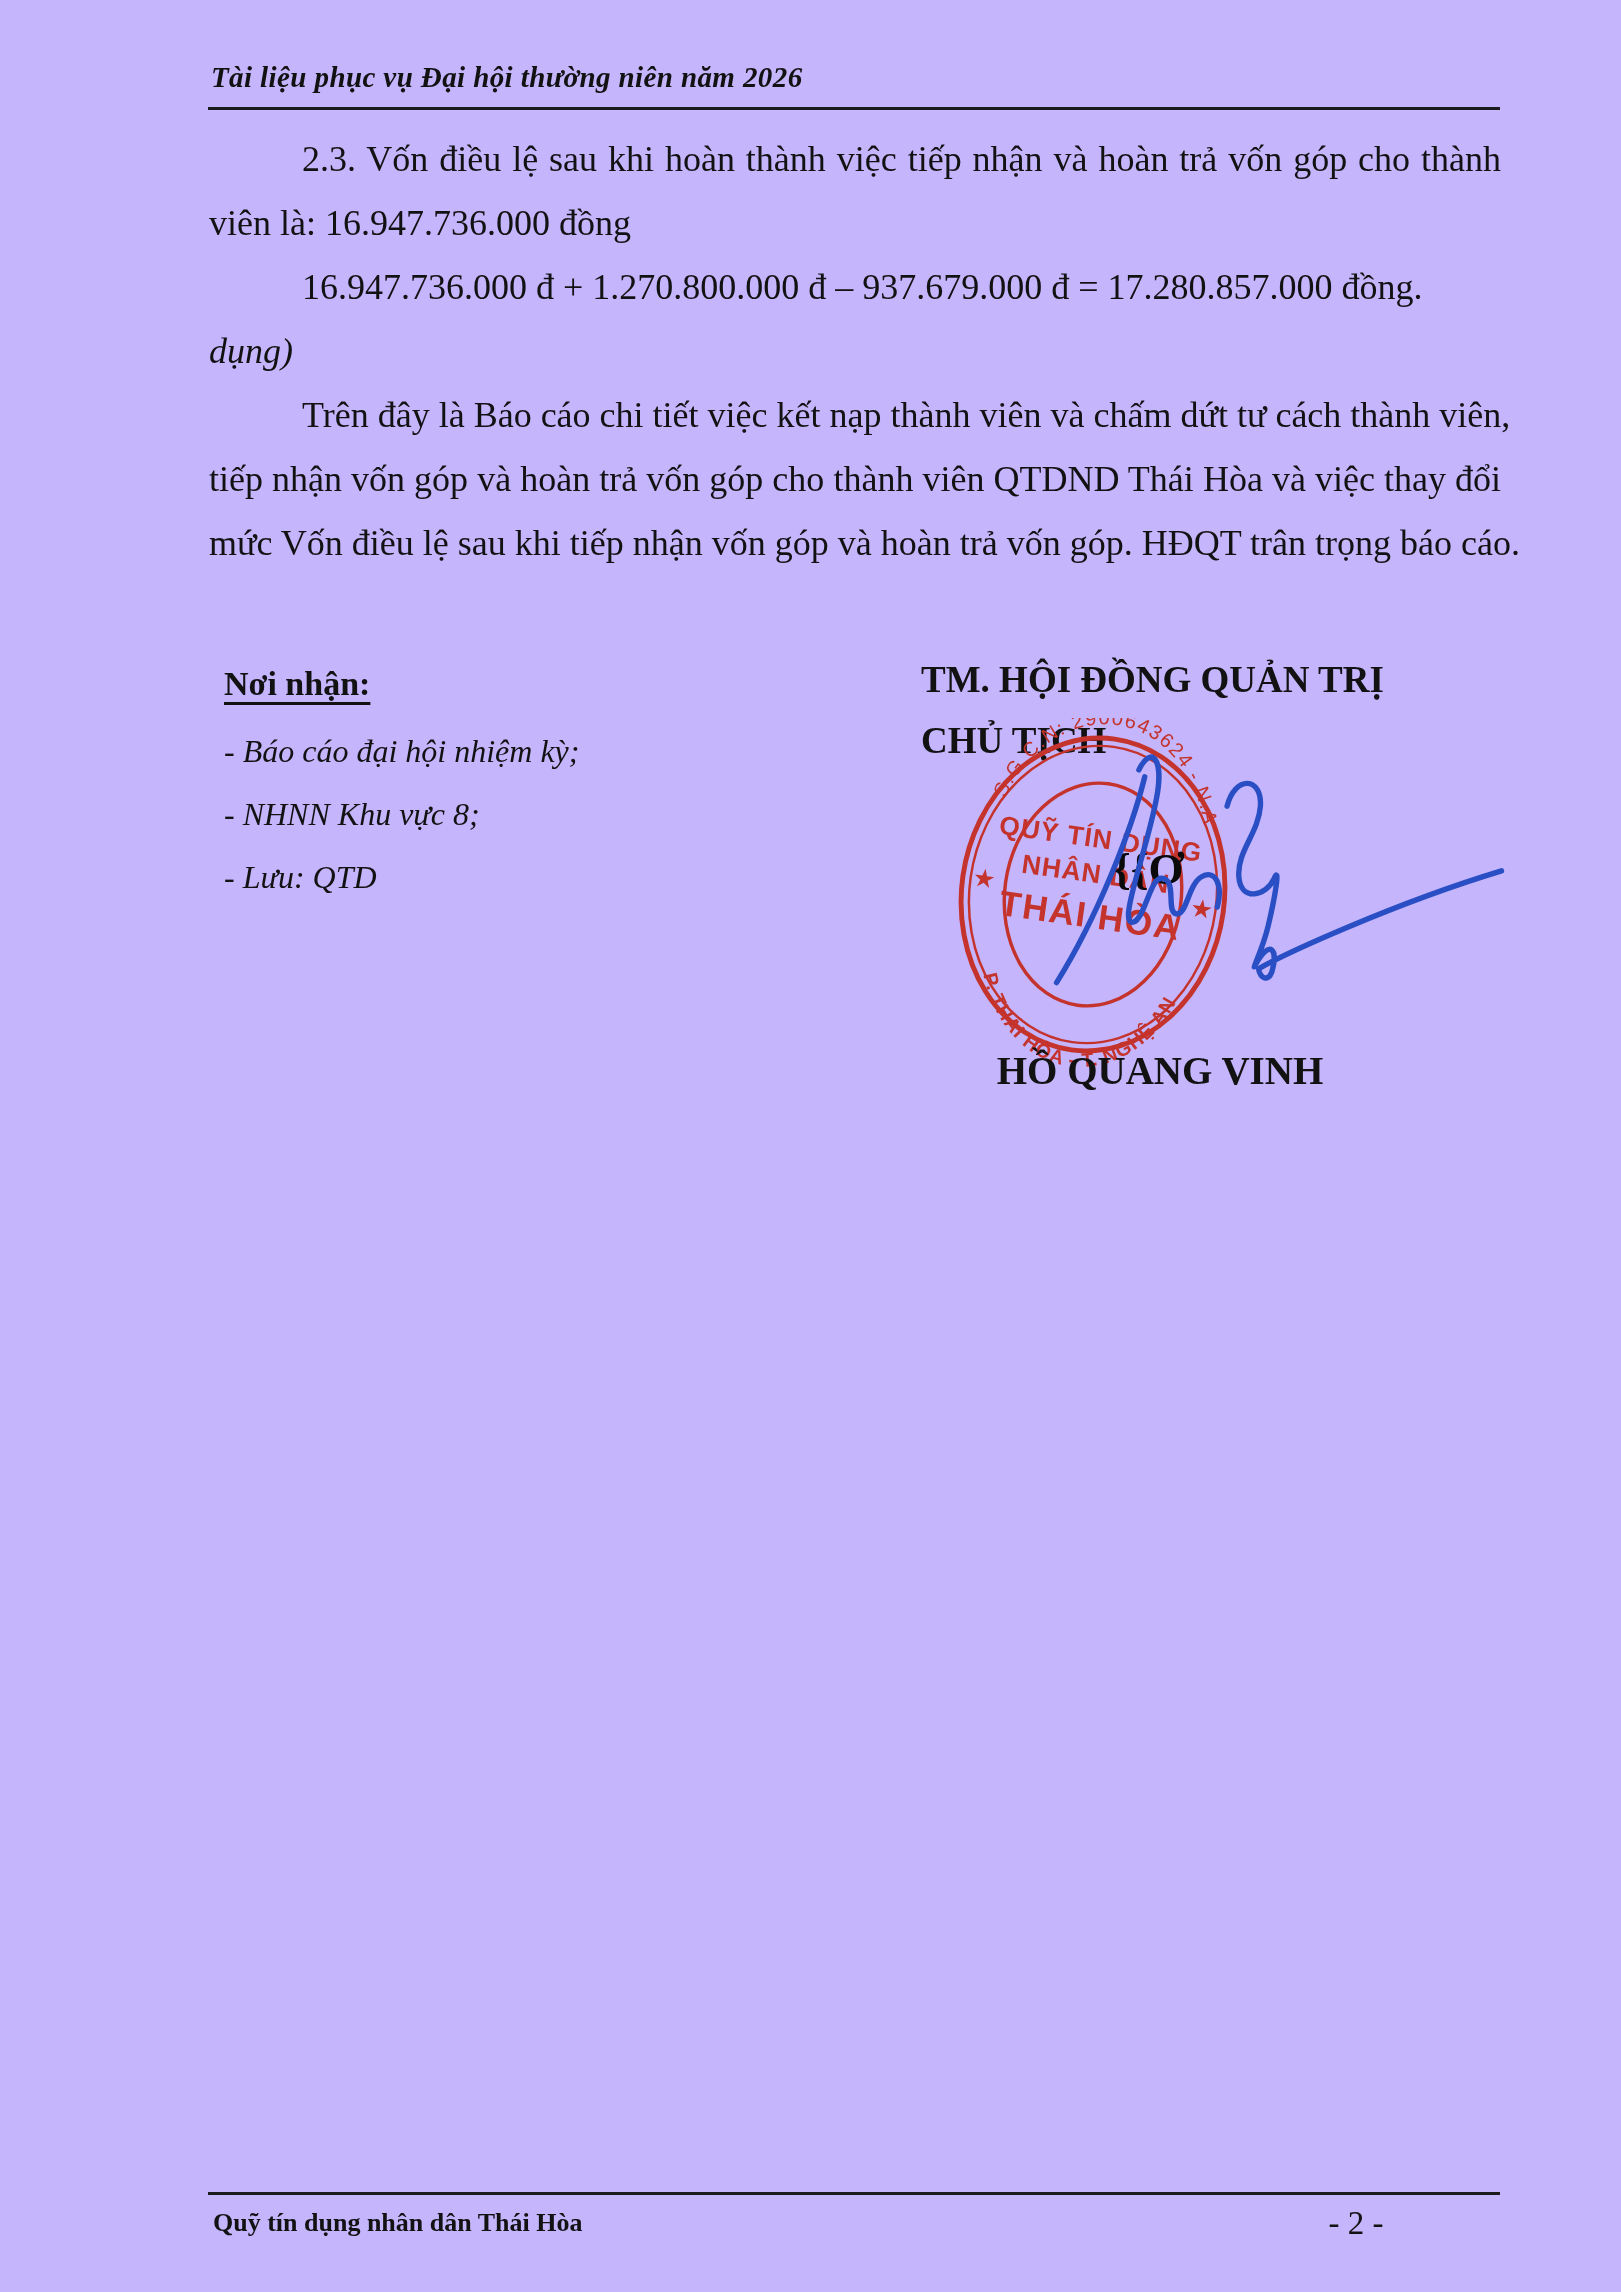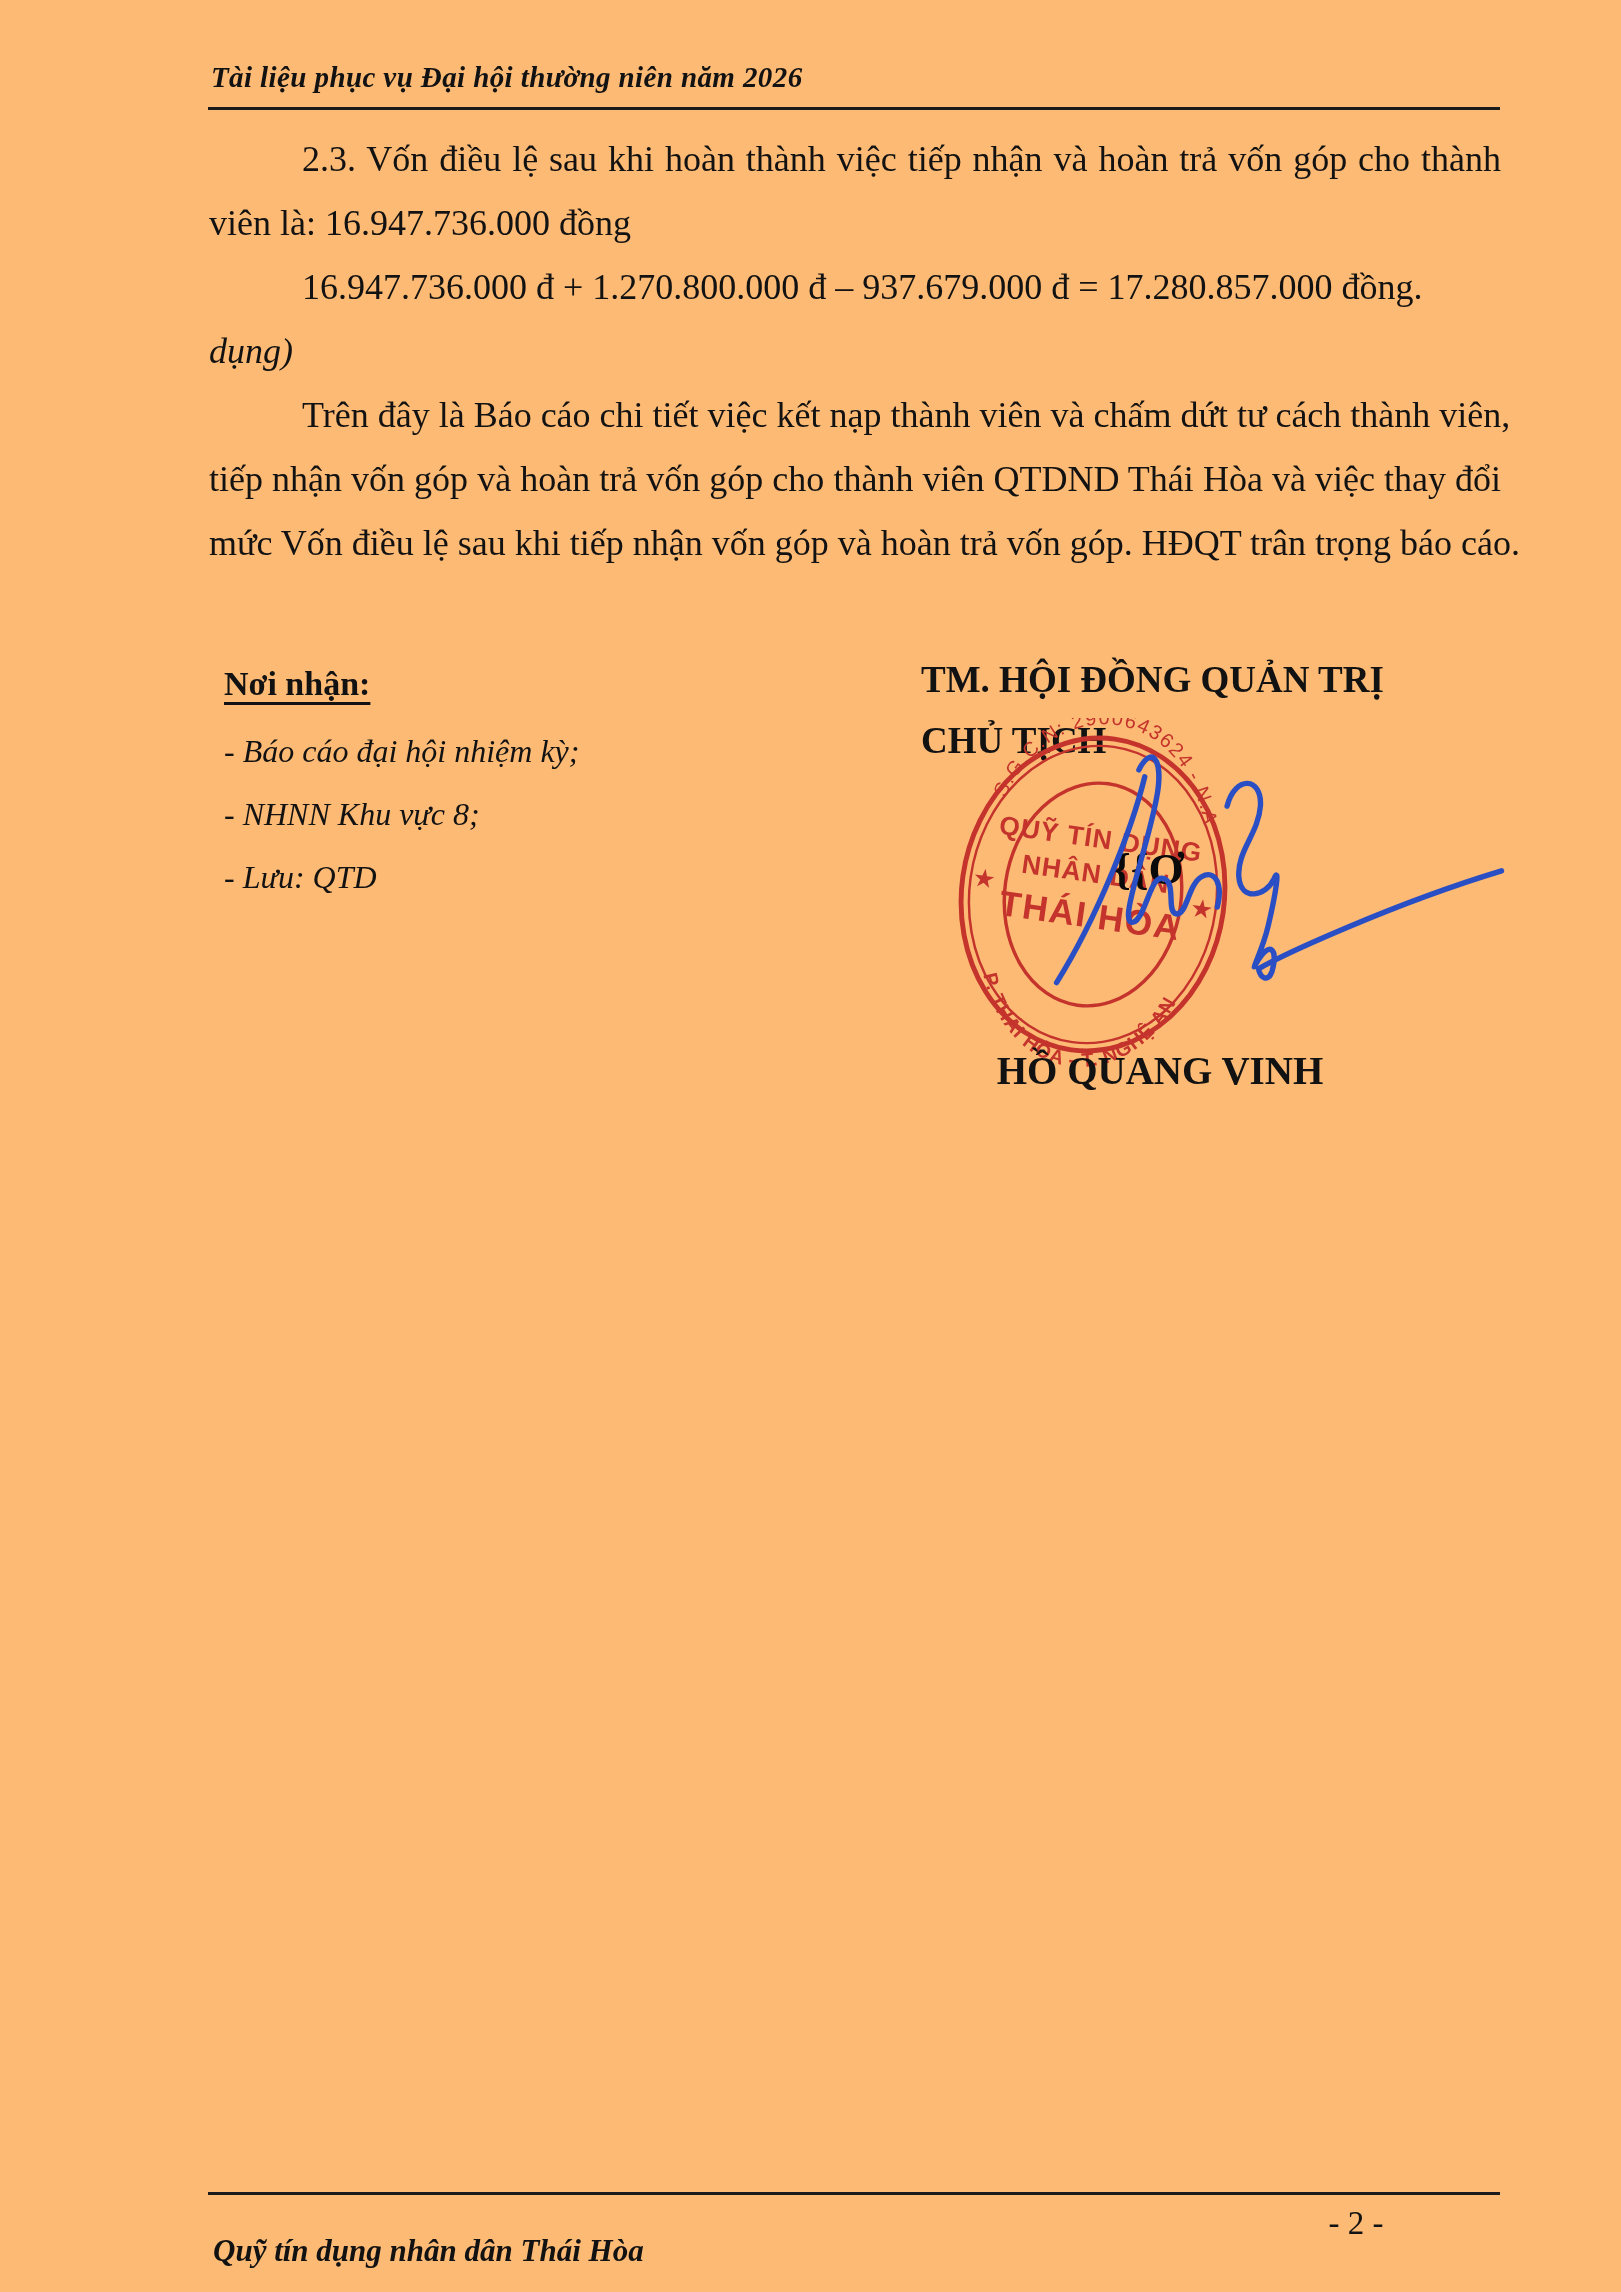--- a/index.html
+++ b/index.html
@@ -4,7 +4,7 @@
 <style>
   html,body { margin:0; padding:0; background:#ffffff; }
   .page {
-    position:relative; width:1621px; height:2293px; background:#fdba74;
+    position:relative; width:1621px; height:2293px; background:#c4b5fd;
     font-family:"Liberation Serif","DejaVu Serif",serif; color:#121212;
     overflow:hidden;
   }

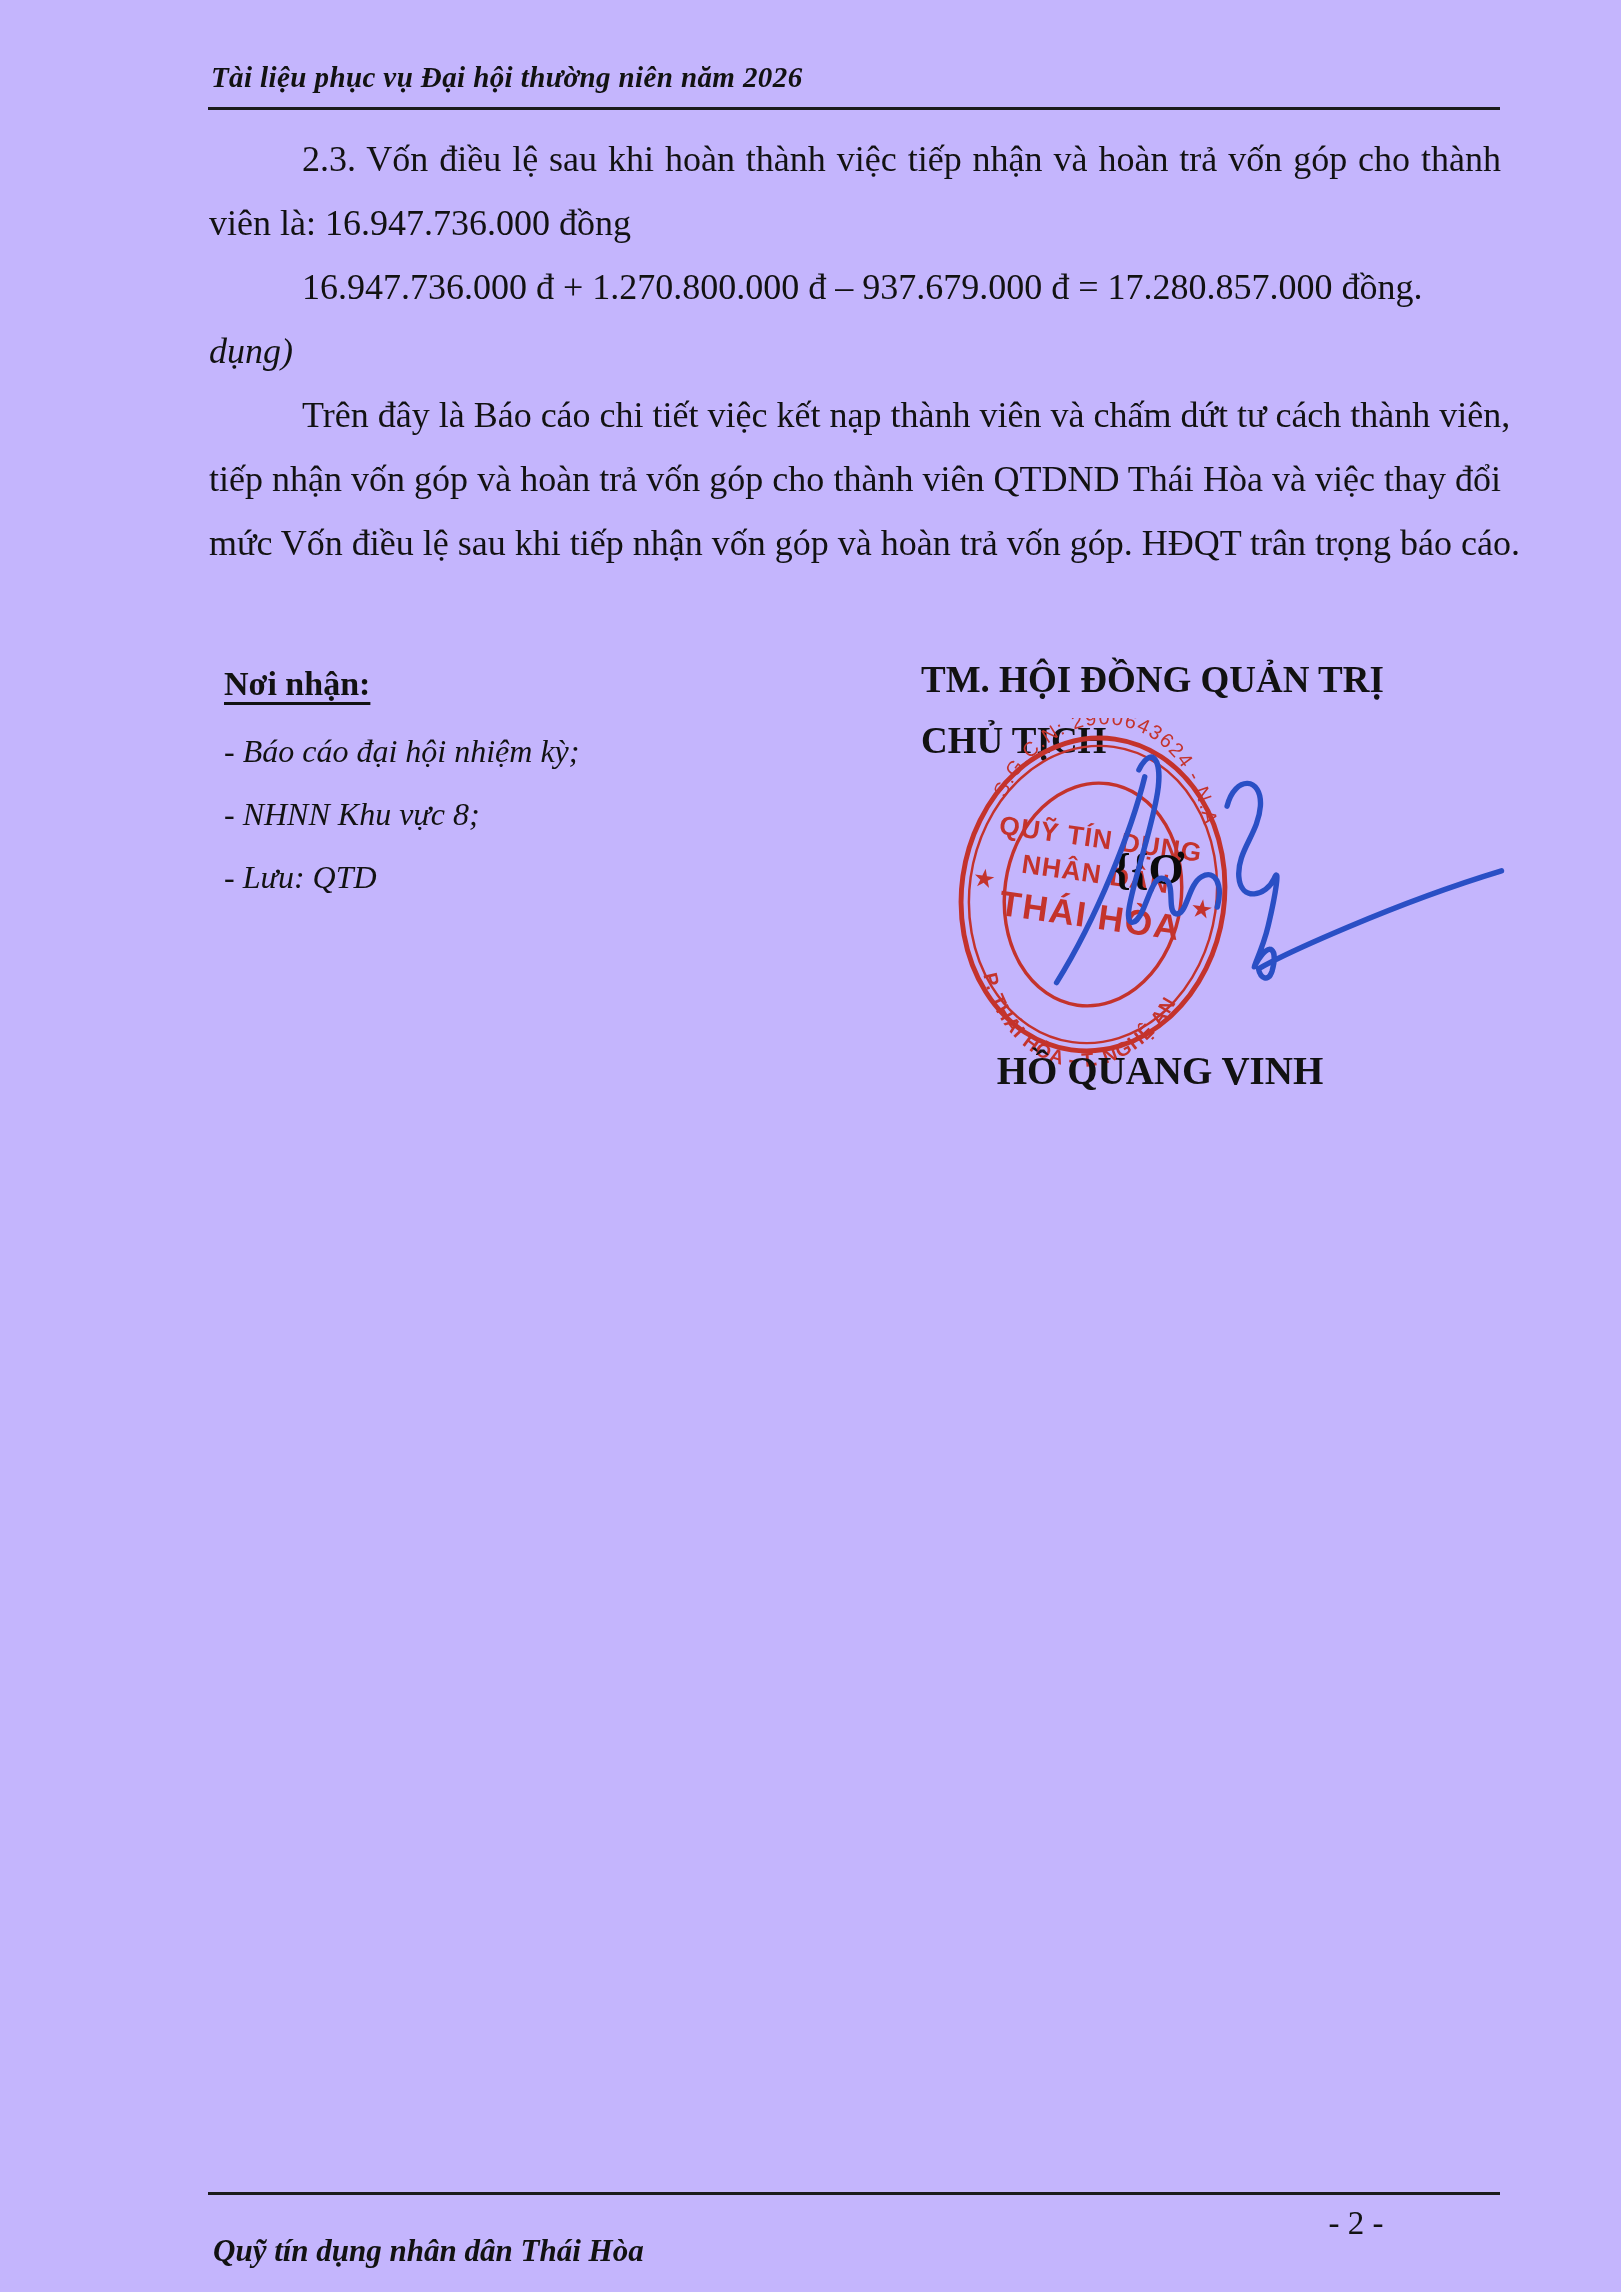--- a/index.html
+++ b/index.html
@@ -53,8 +53,8 @@
   
   .ftr-rule { position:absolute; left:208px; top:2192px; width:1292px; height:2.9px; background:#1b1b1b; }
   .ftr-text {
-    position:absolute; left:213px; top:2201px; font-size:31px; font-weight:bold;
-    font-style:italic; line-height:43px; white-space:nowrap;margin-top:28px;
+    position:absolute; left:213px; top:2201px; font-size:26px; font-weight:bold;
+    line-height:43px; white-space:nowrap;
   }
   .pagenum { position:absolute; left:1311px; top:2203px; width:90px; text-align:center; font-size:33px; line-height:41px; }
 </style>

